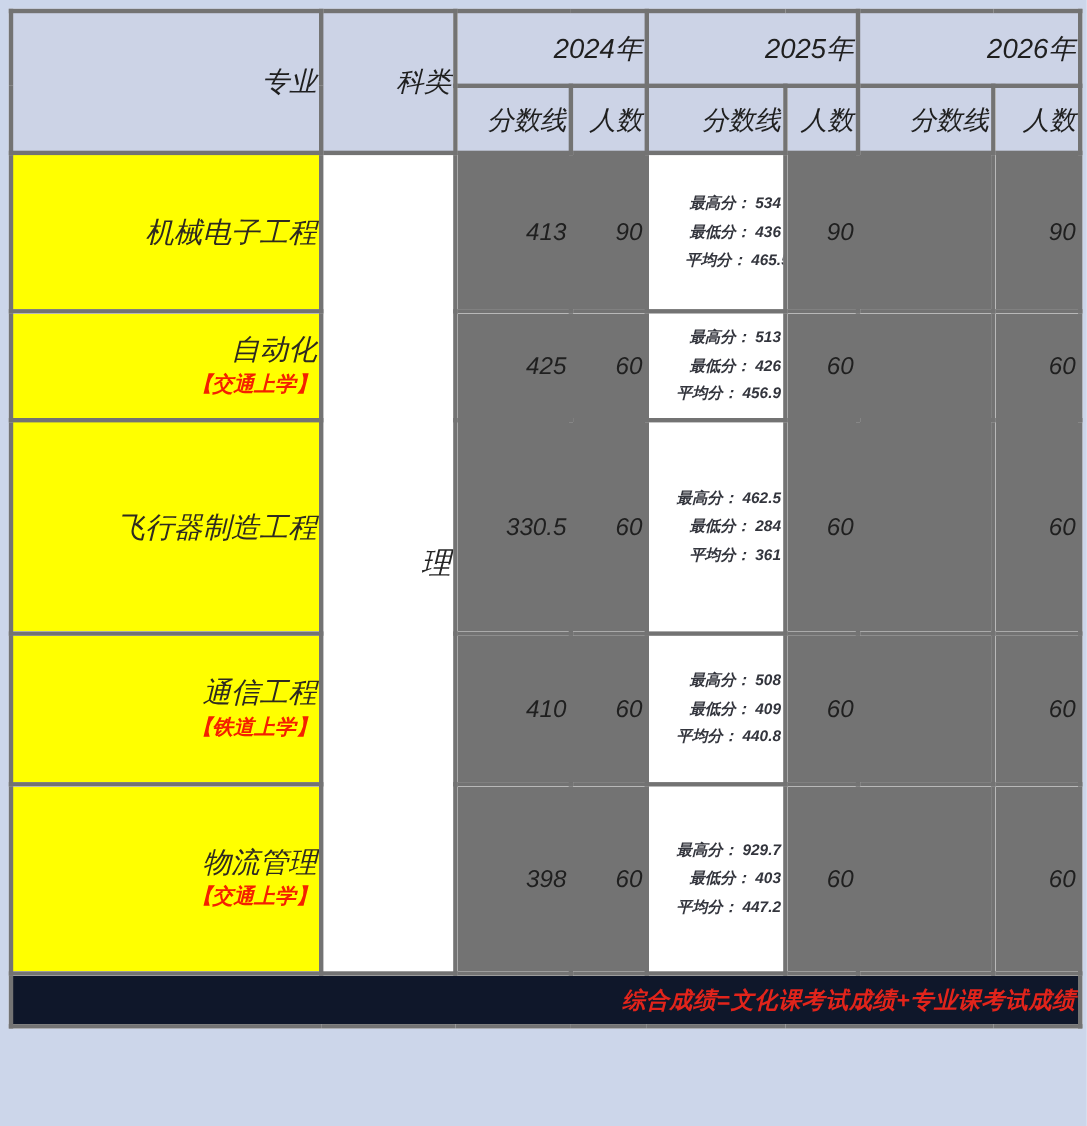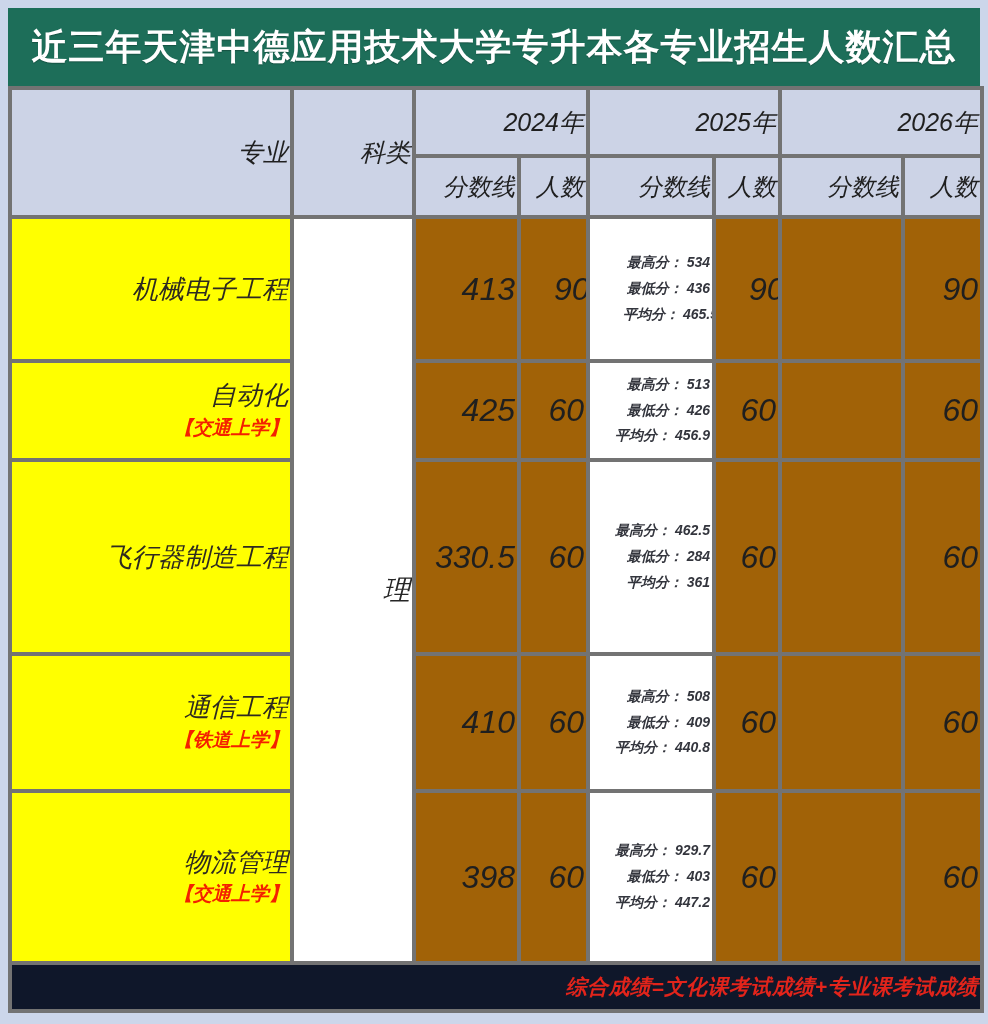--- a/index.html
+++ b/index.html
@@ -82,9 +82,6 @@
 
 <div class="canvas">
 
-  <div class="title-bar">
-    <span class="ttl">近三年天津中德应用技术大学专升本各专业招生人数汇总</span>
-  </div>
 
   <table class="summary">
     <colgroup>

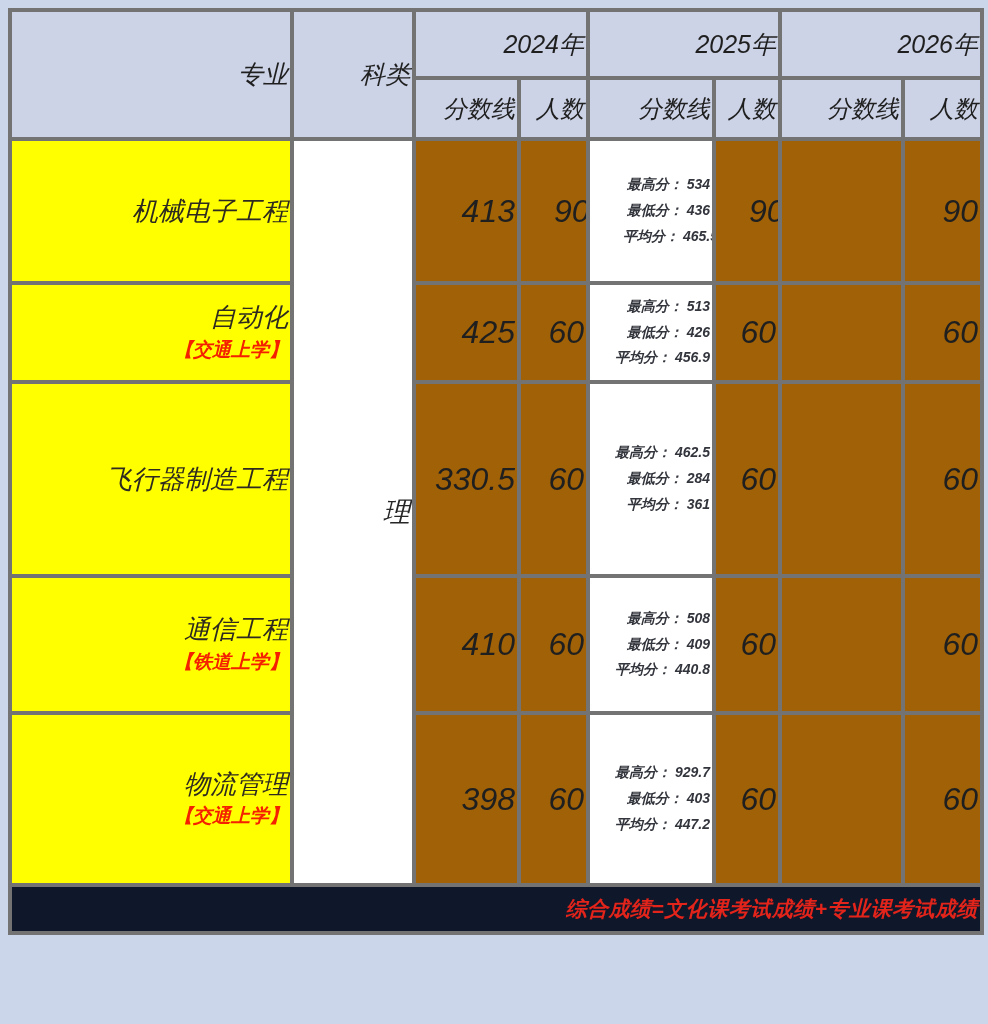--- a/index.html
+++ b/index.html
@@ -59,7 +59,7 @@
   }
   .major-note:empty{display:none;}
   td.category-cell{font-size:27px;font-weight:500;background:#ffffff;}
-  td.num-cell{font-size:32px;font-weight:500;color:#1f1f1f;background:#a16207;}
+  td.num-cell{font-size:22px;font-weight:500;color:#1f1f1f;background:#737373;}
   td.detail-cell{background:#ffffff;padding:4px 2px;}
   .detail-line{
     display:block;font-size:14px;font-weight:600;color:#33353d;

